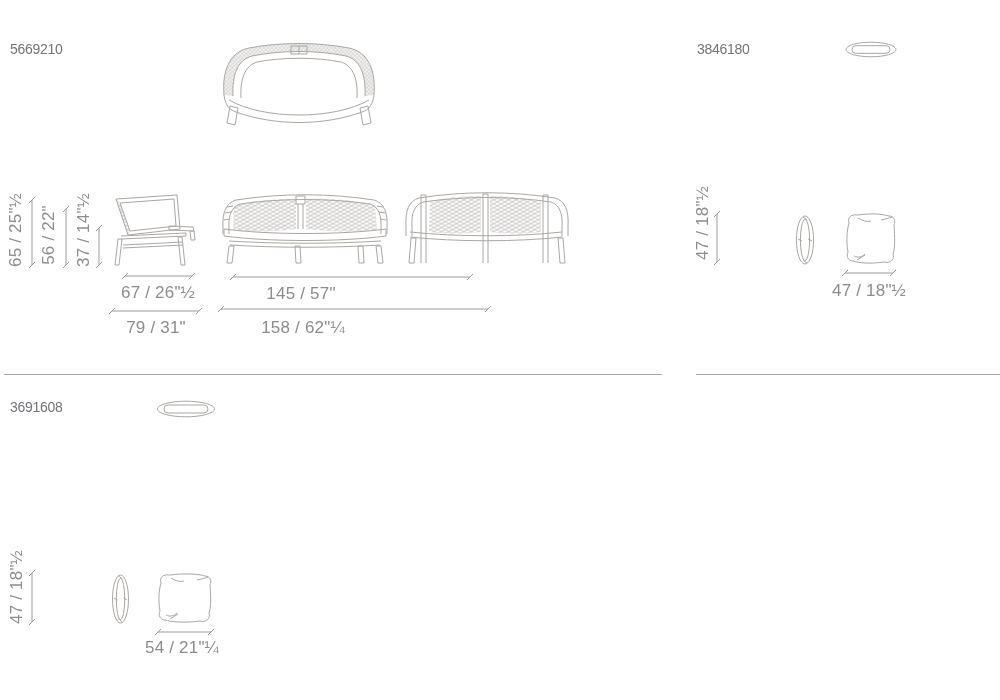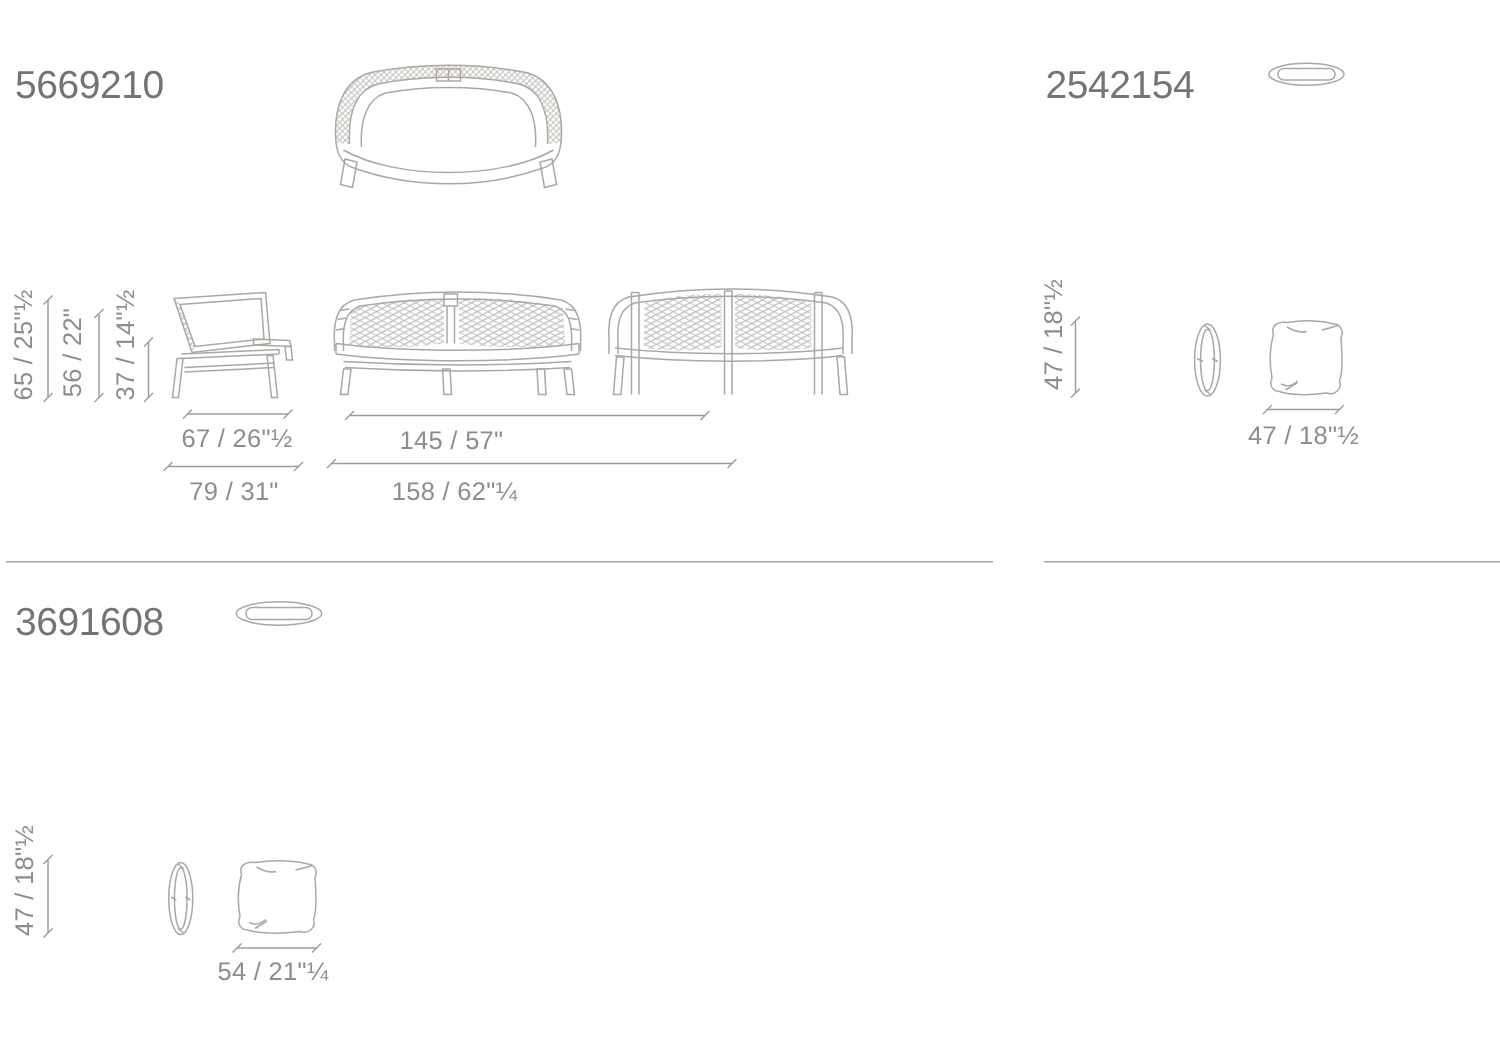--- a/index.html
+++ b/index.html
@@ -8,7 +8,7 @@
     font-family:"Liberation Sans",sans-serif;overflow:hidden;
   }
   .code{
-    position:absolute;font-size:26px;letter-spacing:-0.3px;
+    position:absolute;font-size:14px;letter-spacing:-0.3px;
     color:#737478;white-space:nowrap;
   }
   .dim{

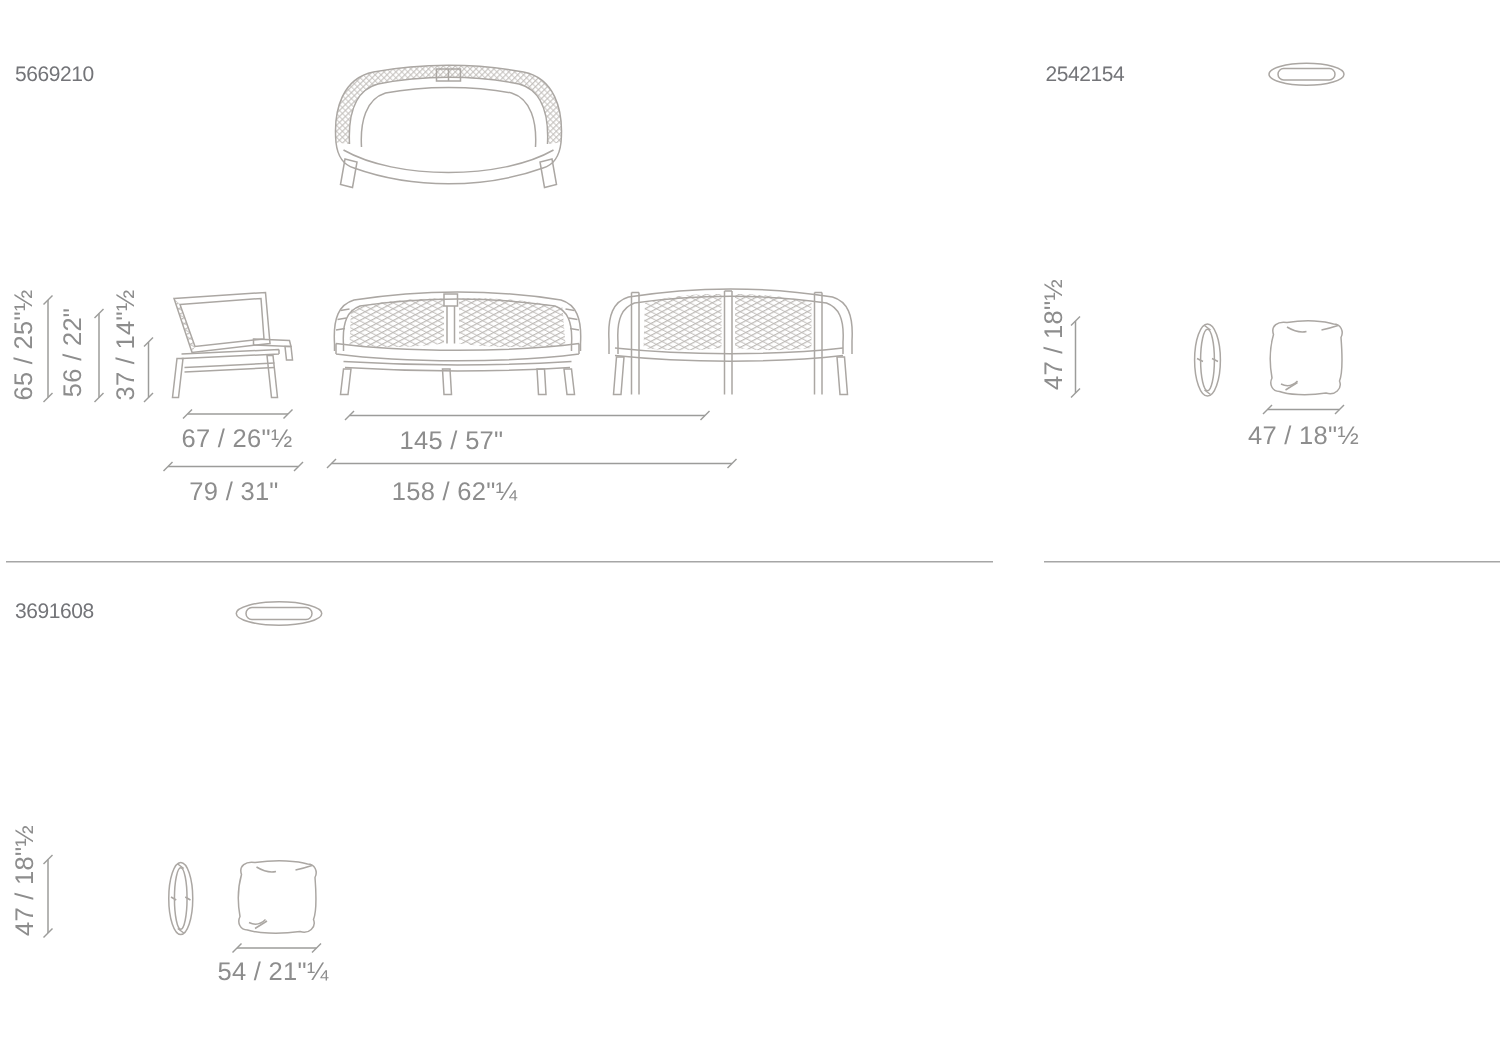--- a/index.html
+++ b/index.html
@@ -42,7 +42,7 @@
   </svg>
 
   <div class="code" style="left:10px;top:41px">5669210</div>
-  <div class="code" style="left:697px;top:41px">2542154</div>
+  <div class="code" style="left:697px;top:41px">3846180</div>
   <div class="code" style="left:10px;top:399px">3691608</div>
 
   <svg class="drawing" style="left:219px;top:40px" width="160" height="88" viewBox="0 0 160 88">

